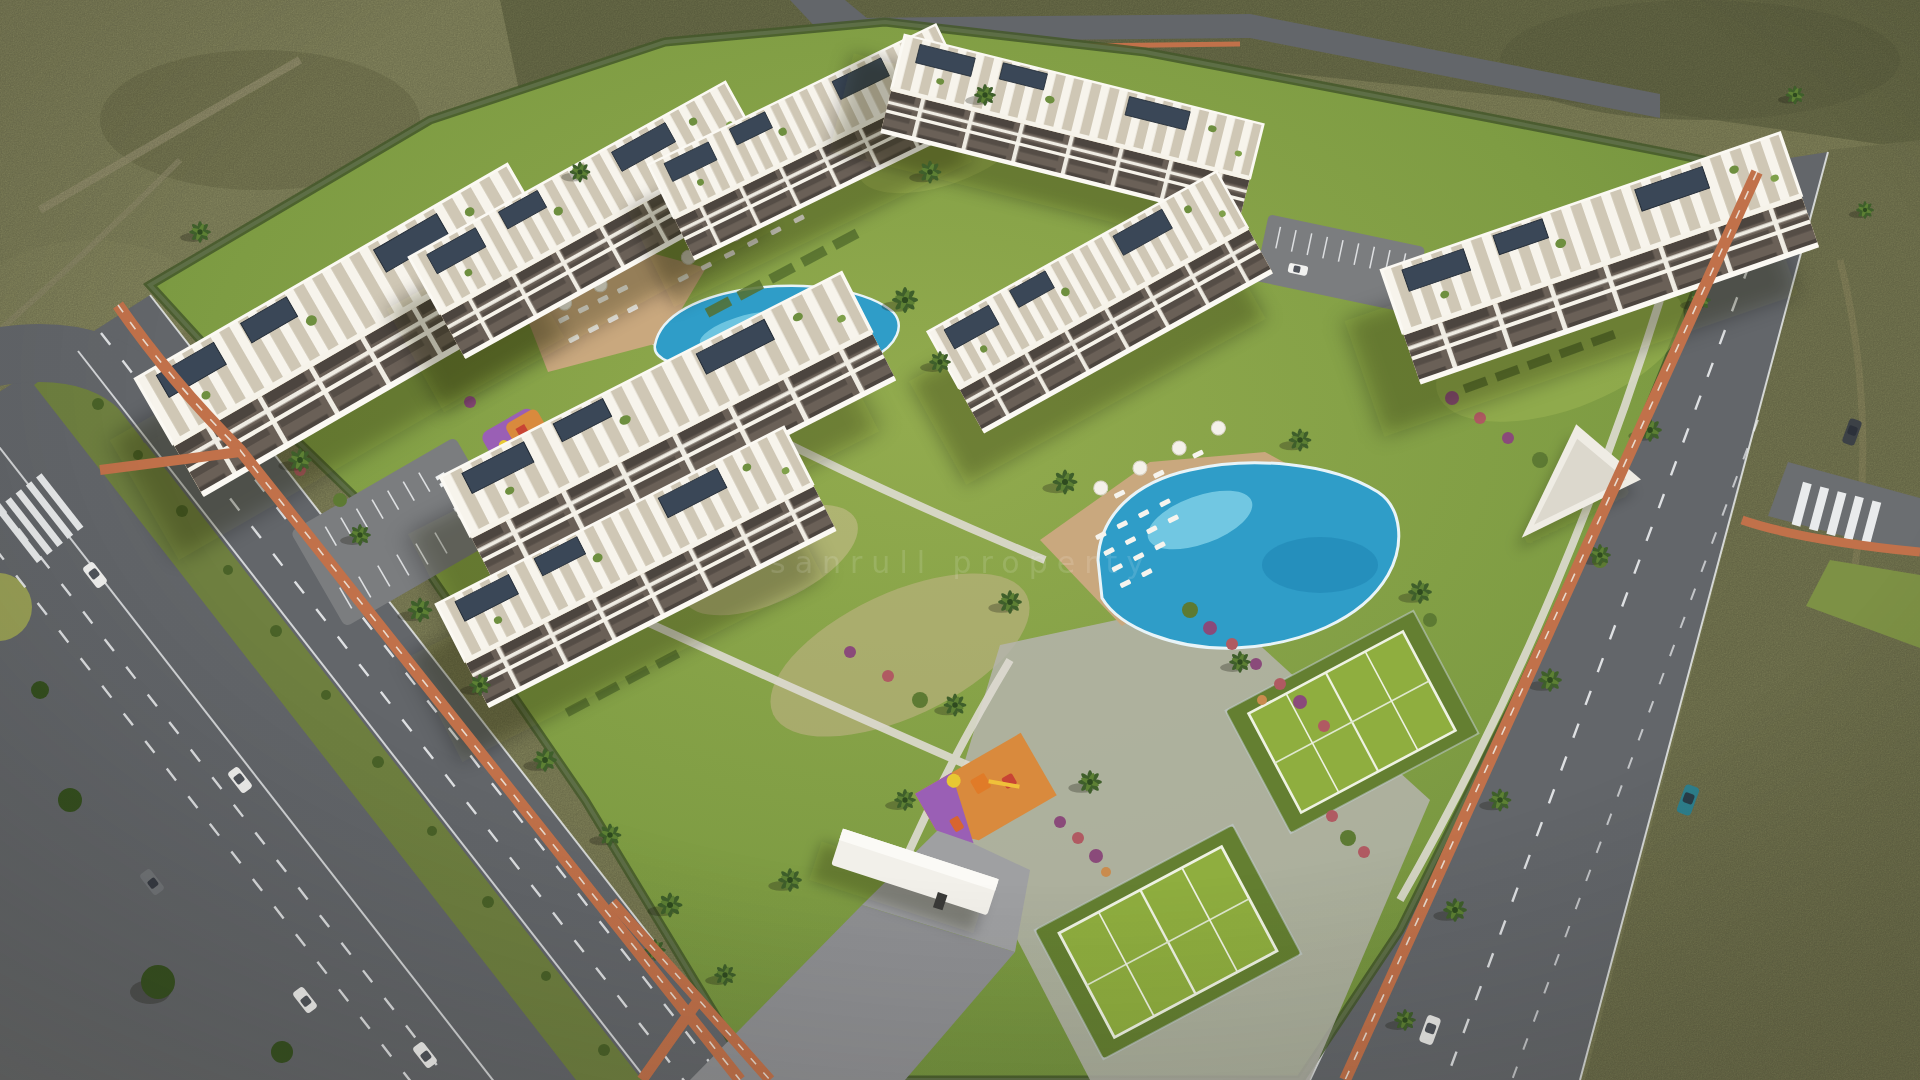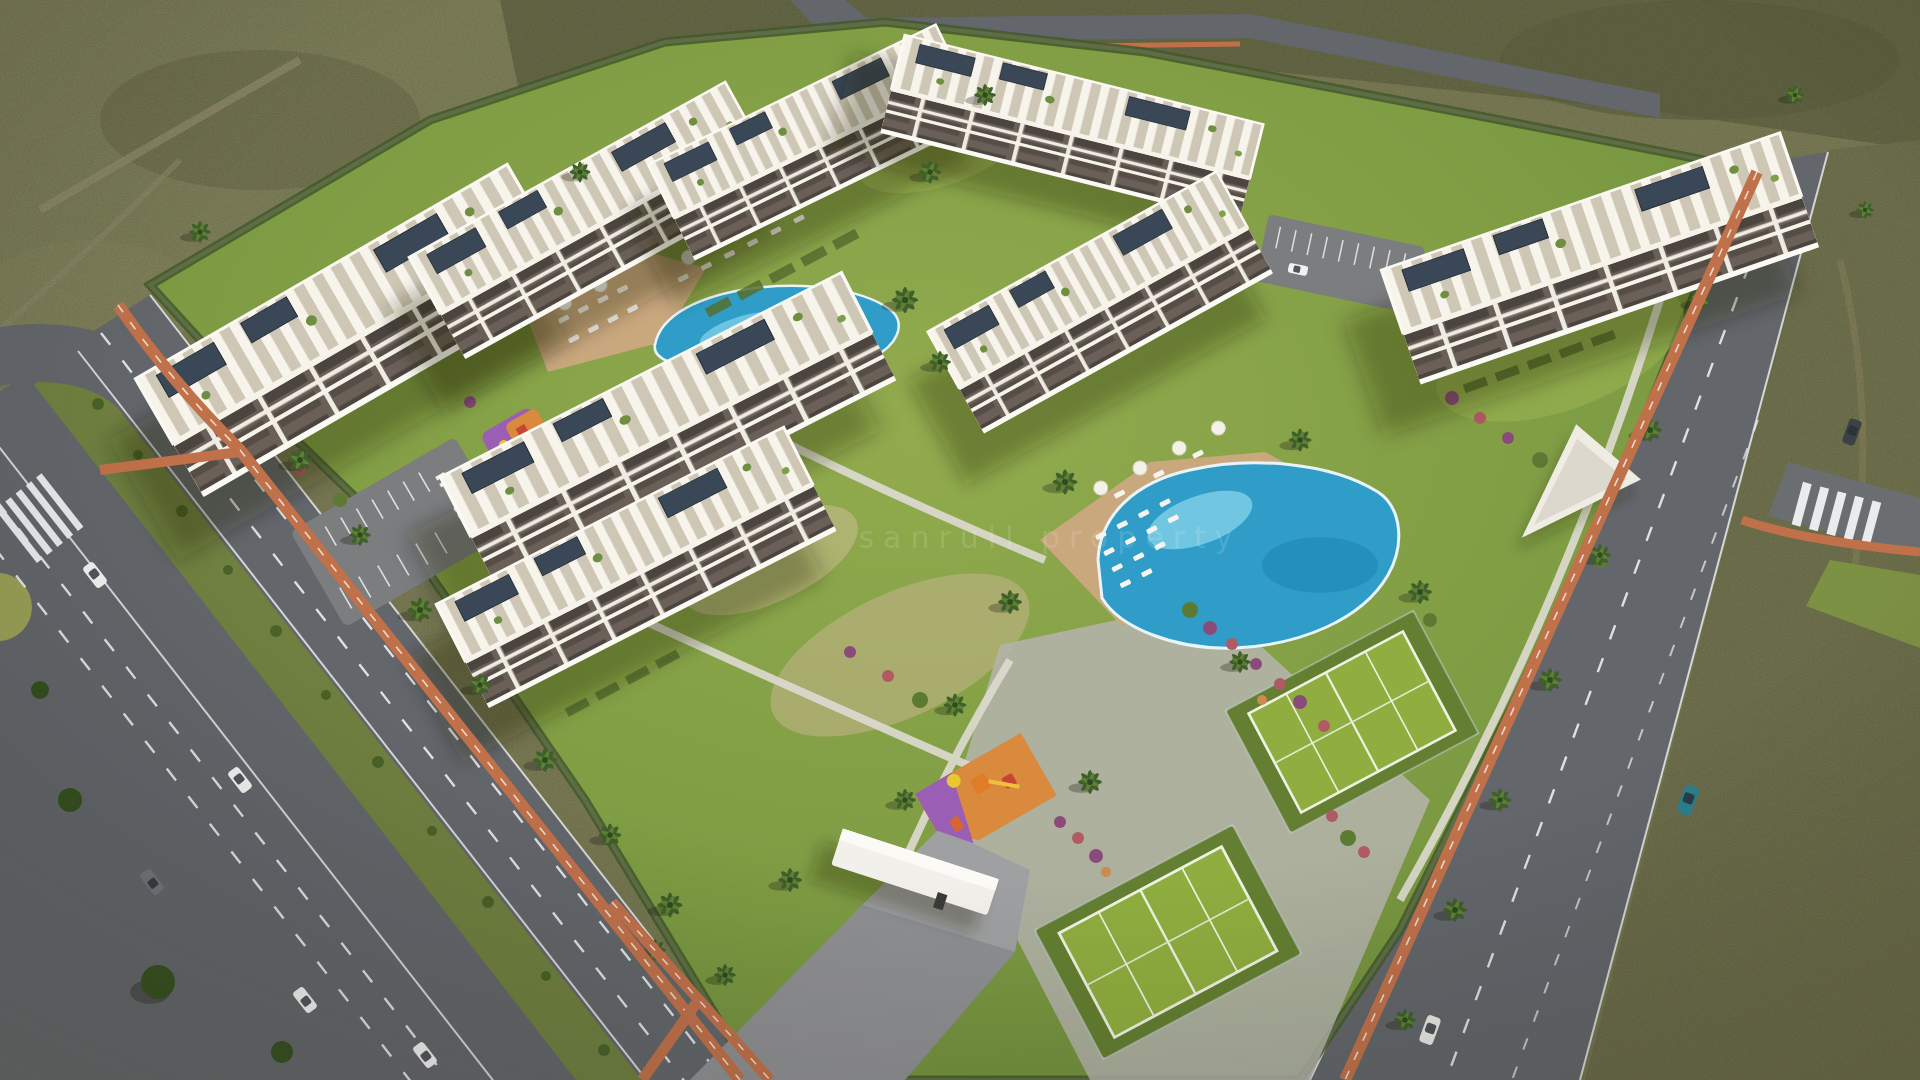--- a/index.html
+++ b/index.html
@@ -6,9 +6,9 @@
   .stage{position:relative;width:1920px;height:1080px;overflow:hidden;
          font-family:"DejaVu Sans",sans-serif;}
   .stage svg{position:absolute;inset:0;display:block;}
-  .watermark{position:absolute;left:770px;top:516px;width:560px;height:44px;
+  .watermark{position:absolute;left:770px;top:541px;width:560px;height:44px;
              color:rgba(255,255,255,0.13);font-size:30px;letter-spacing:9px;
-             text-align:center;line-height:44px;pointer-events:none;
+             line-height:44px;pointer-events:none;
              font-family:"DejaVu Sans",sans-serif;}
 </style>
 </head>

